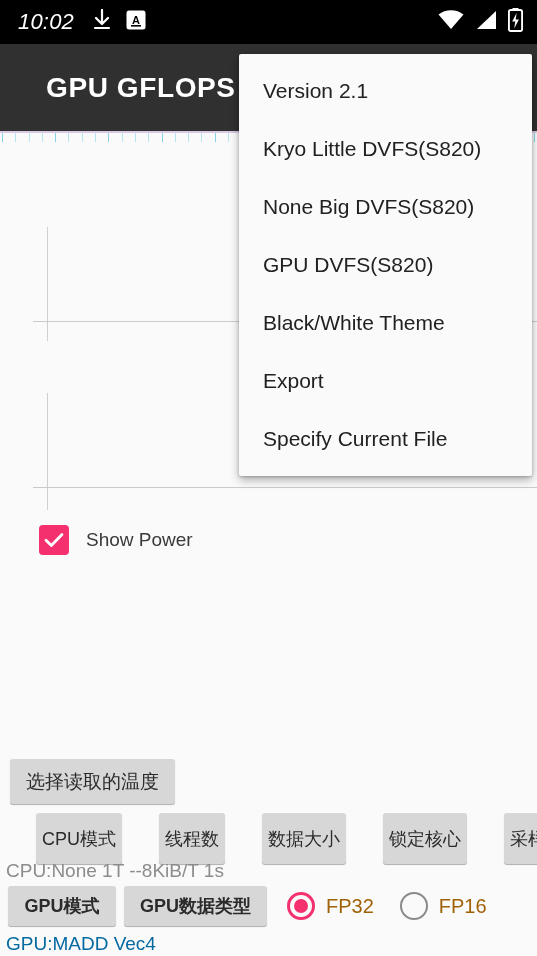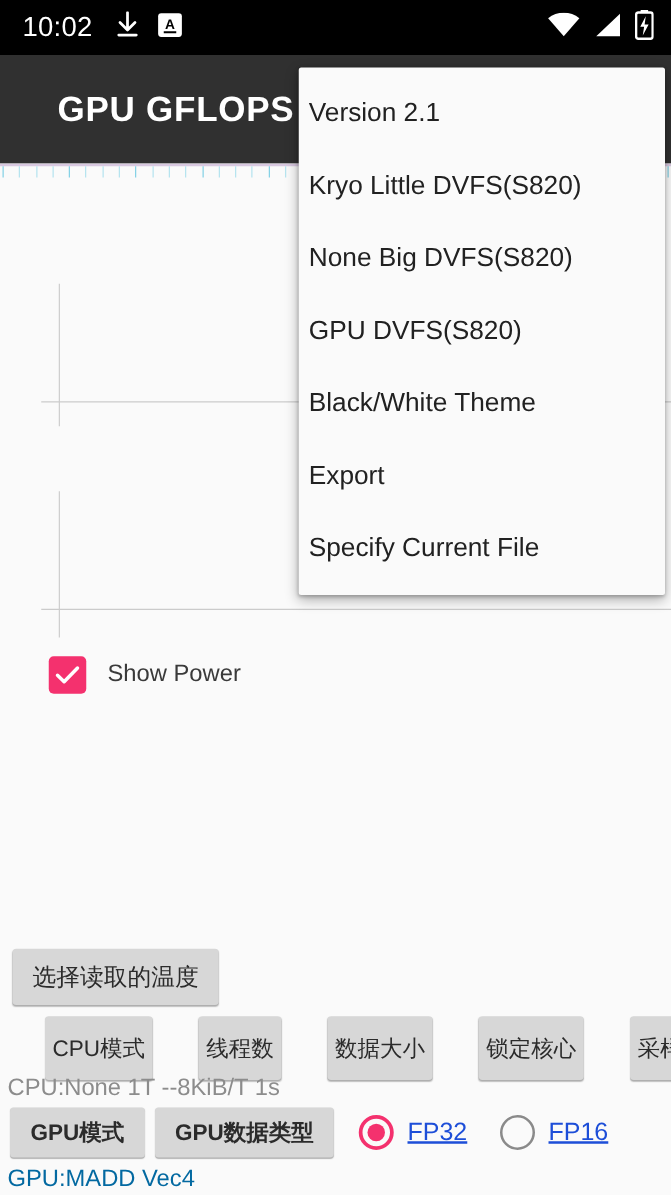--- a/index.html
+++ b/index.html
@@ -34,6 +34,7 @@
     font-weight: 500;
     letter-spacing: 0.2px;
     line-height: 1;
+    font-style: italic;
   }
   .status-left-icons {
     display: flex;

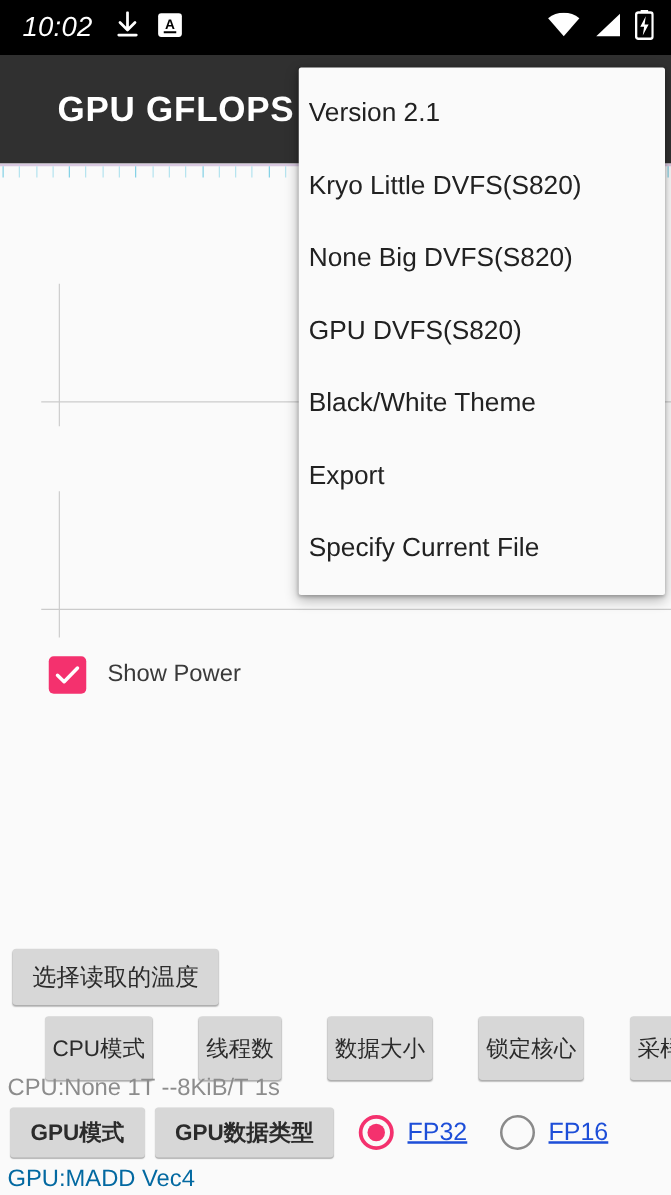--- a/index.html
+++ b/index.html
@@ -259,7 +259,7 @@
     height: 58px;
     display: flex;
     align-items: center;
-    padding-left: 8px;
+    padding-left: 24px;
     font-size: 21px;
     color: #212121;
     cursor: pointer;

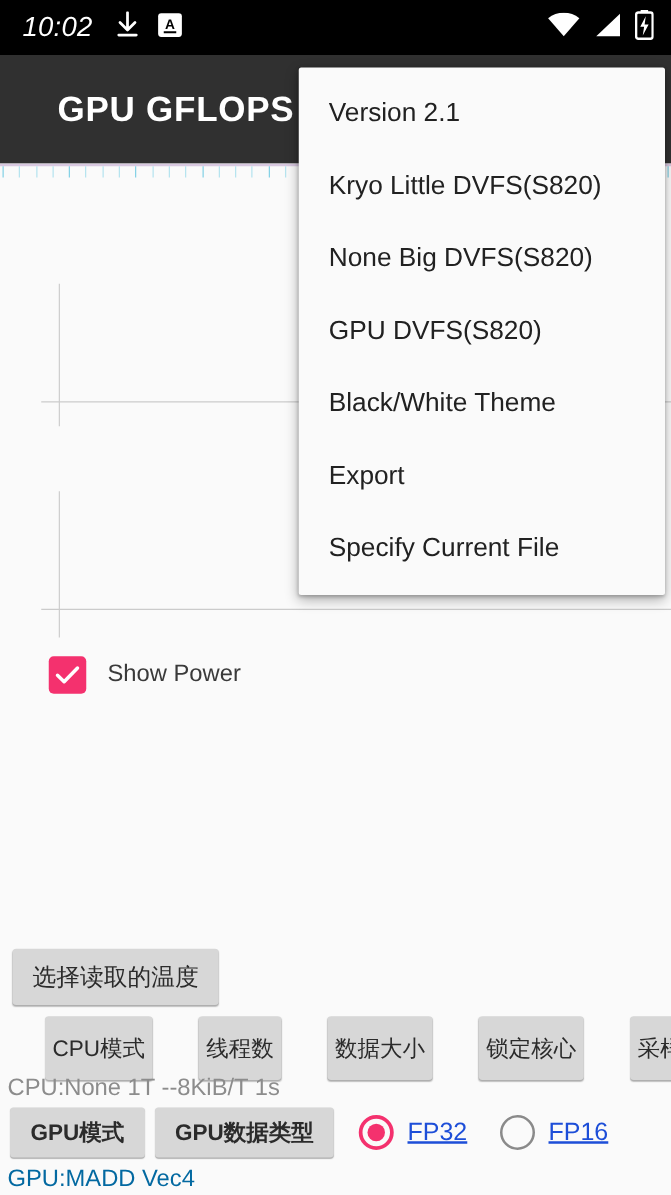--- a/index.html
+++ b/index.html
@@ -234,7 +234,7 @@
   .radio-outer.on  { border: 3px solid #F4316E; }
   .radio-outer.off { border: 2px solid #8a8a8a; }
   .radio-dot { width: 14px; height: 14px; border-radius: 50%; background: #F4316E; }
-  .radio-label { margin-left: 11px; font-size: 20px; color: #1d4ed8; text-decoration: underline; }
+  .radio-label { margin-left: 11px; font-size: 20px; color: #a16207; }
 
   .gpu-status {
     position: absolute;

